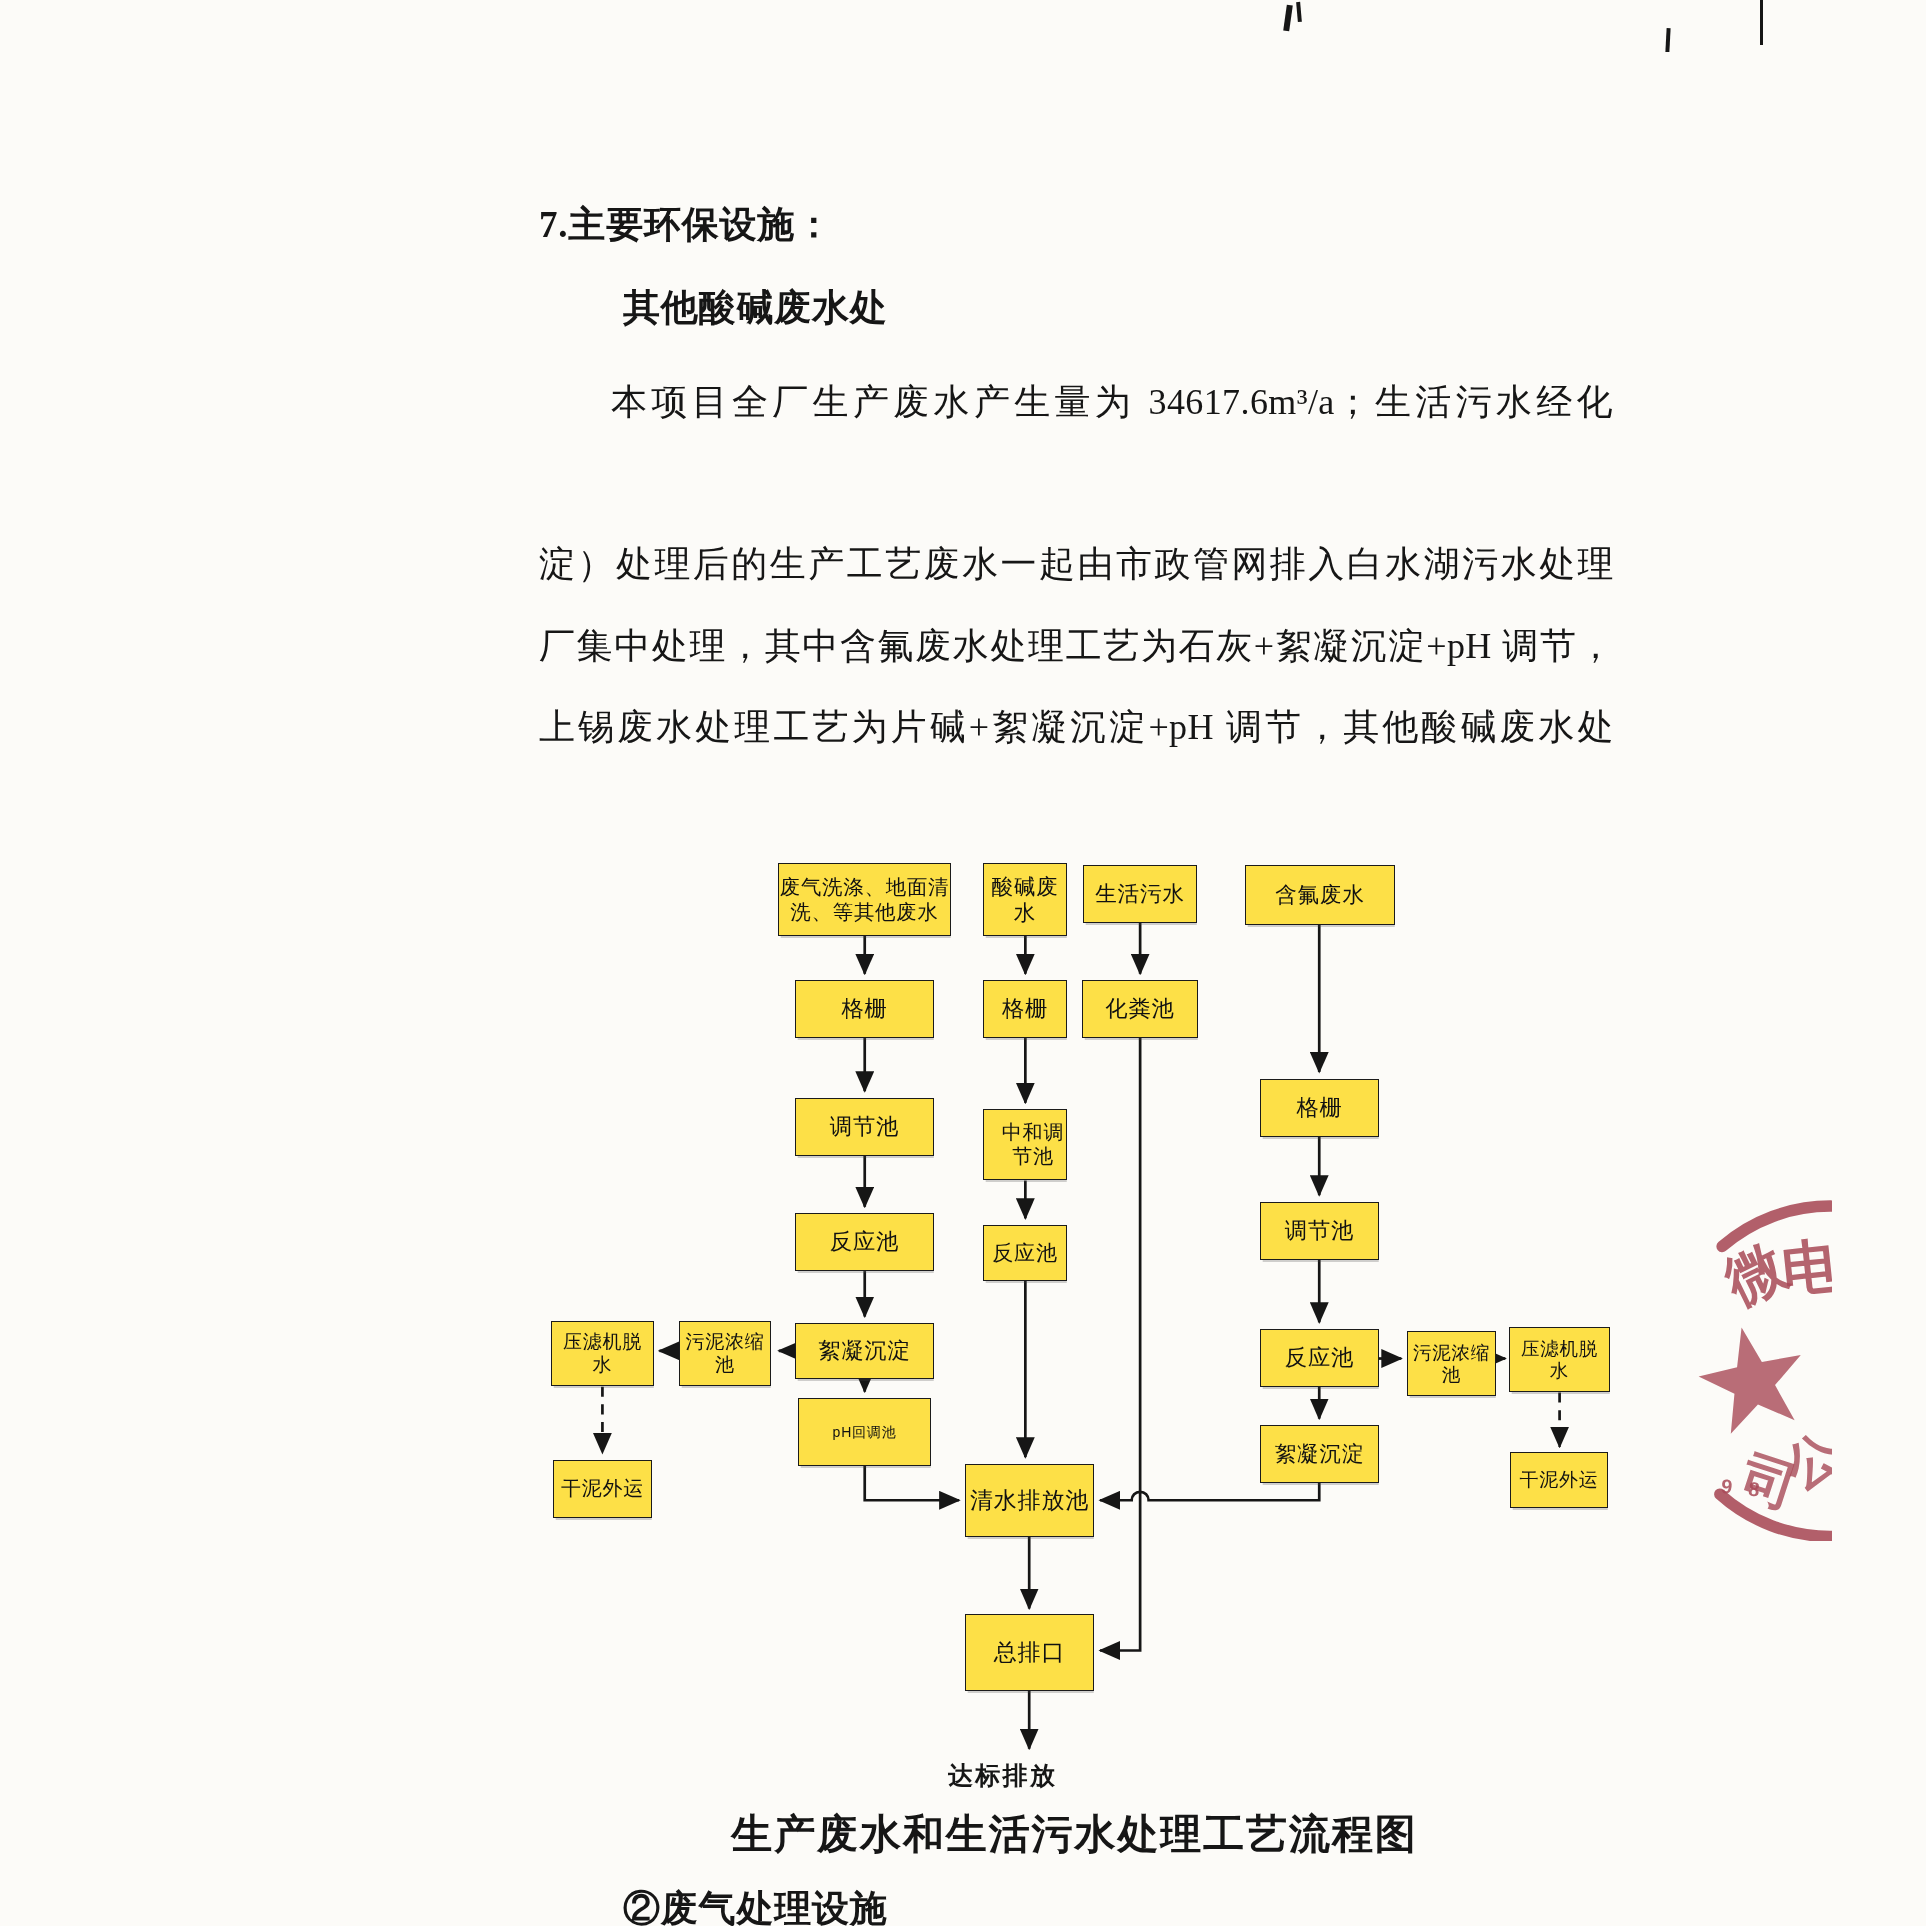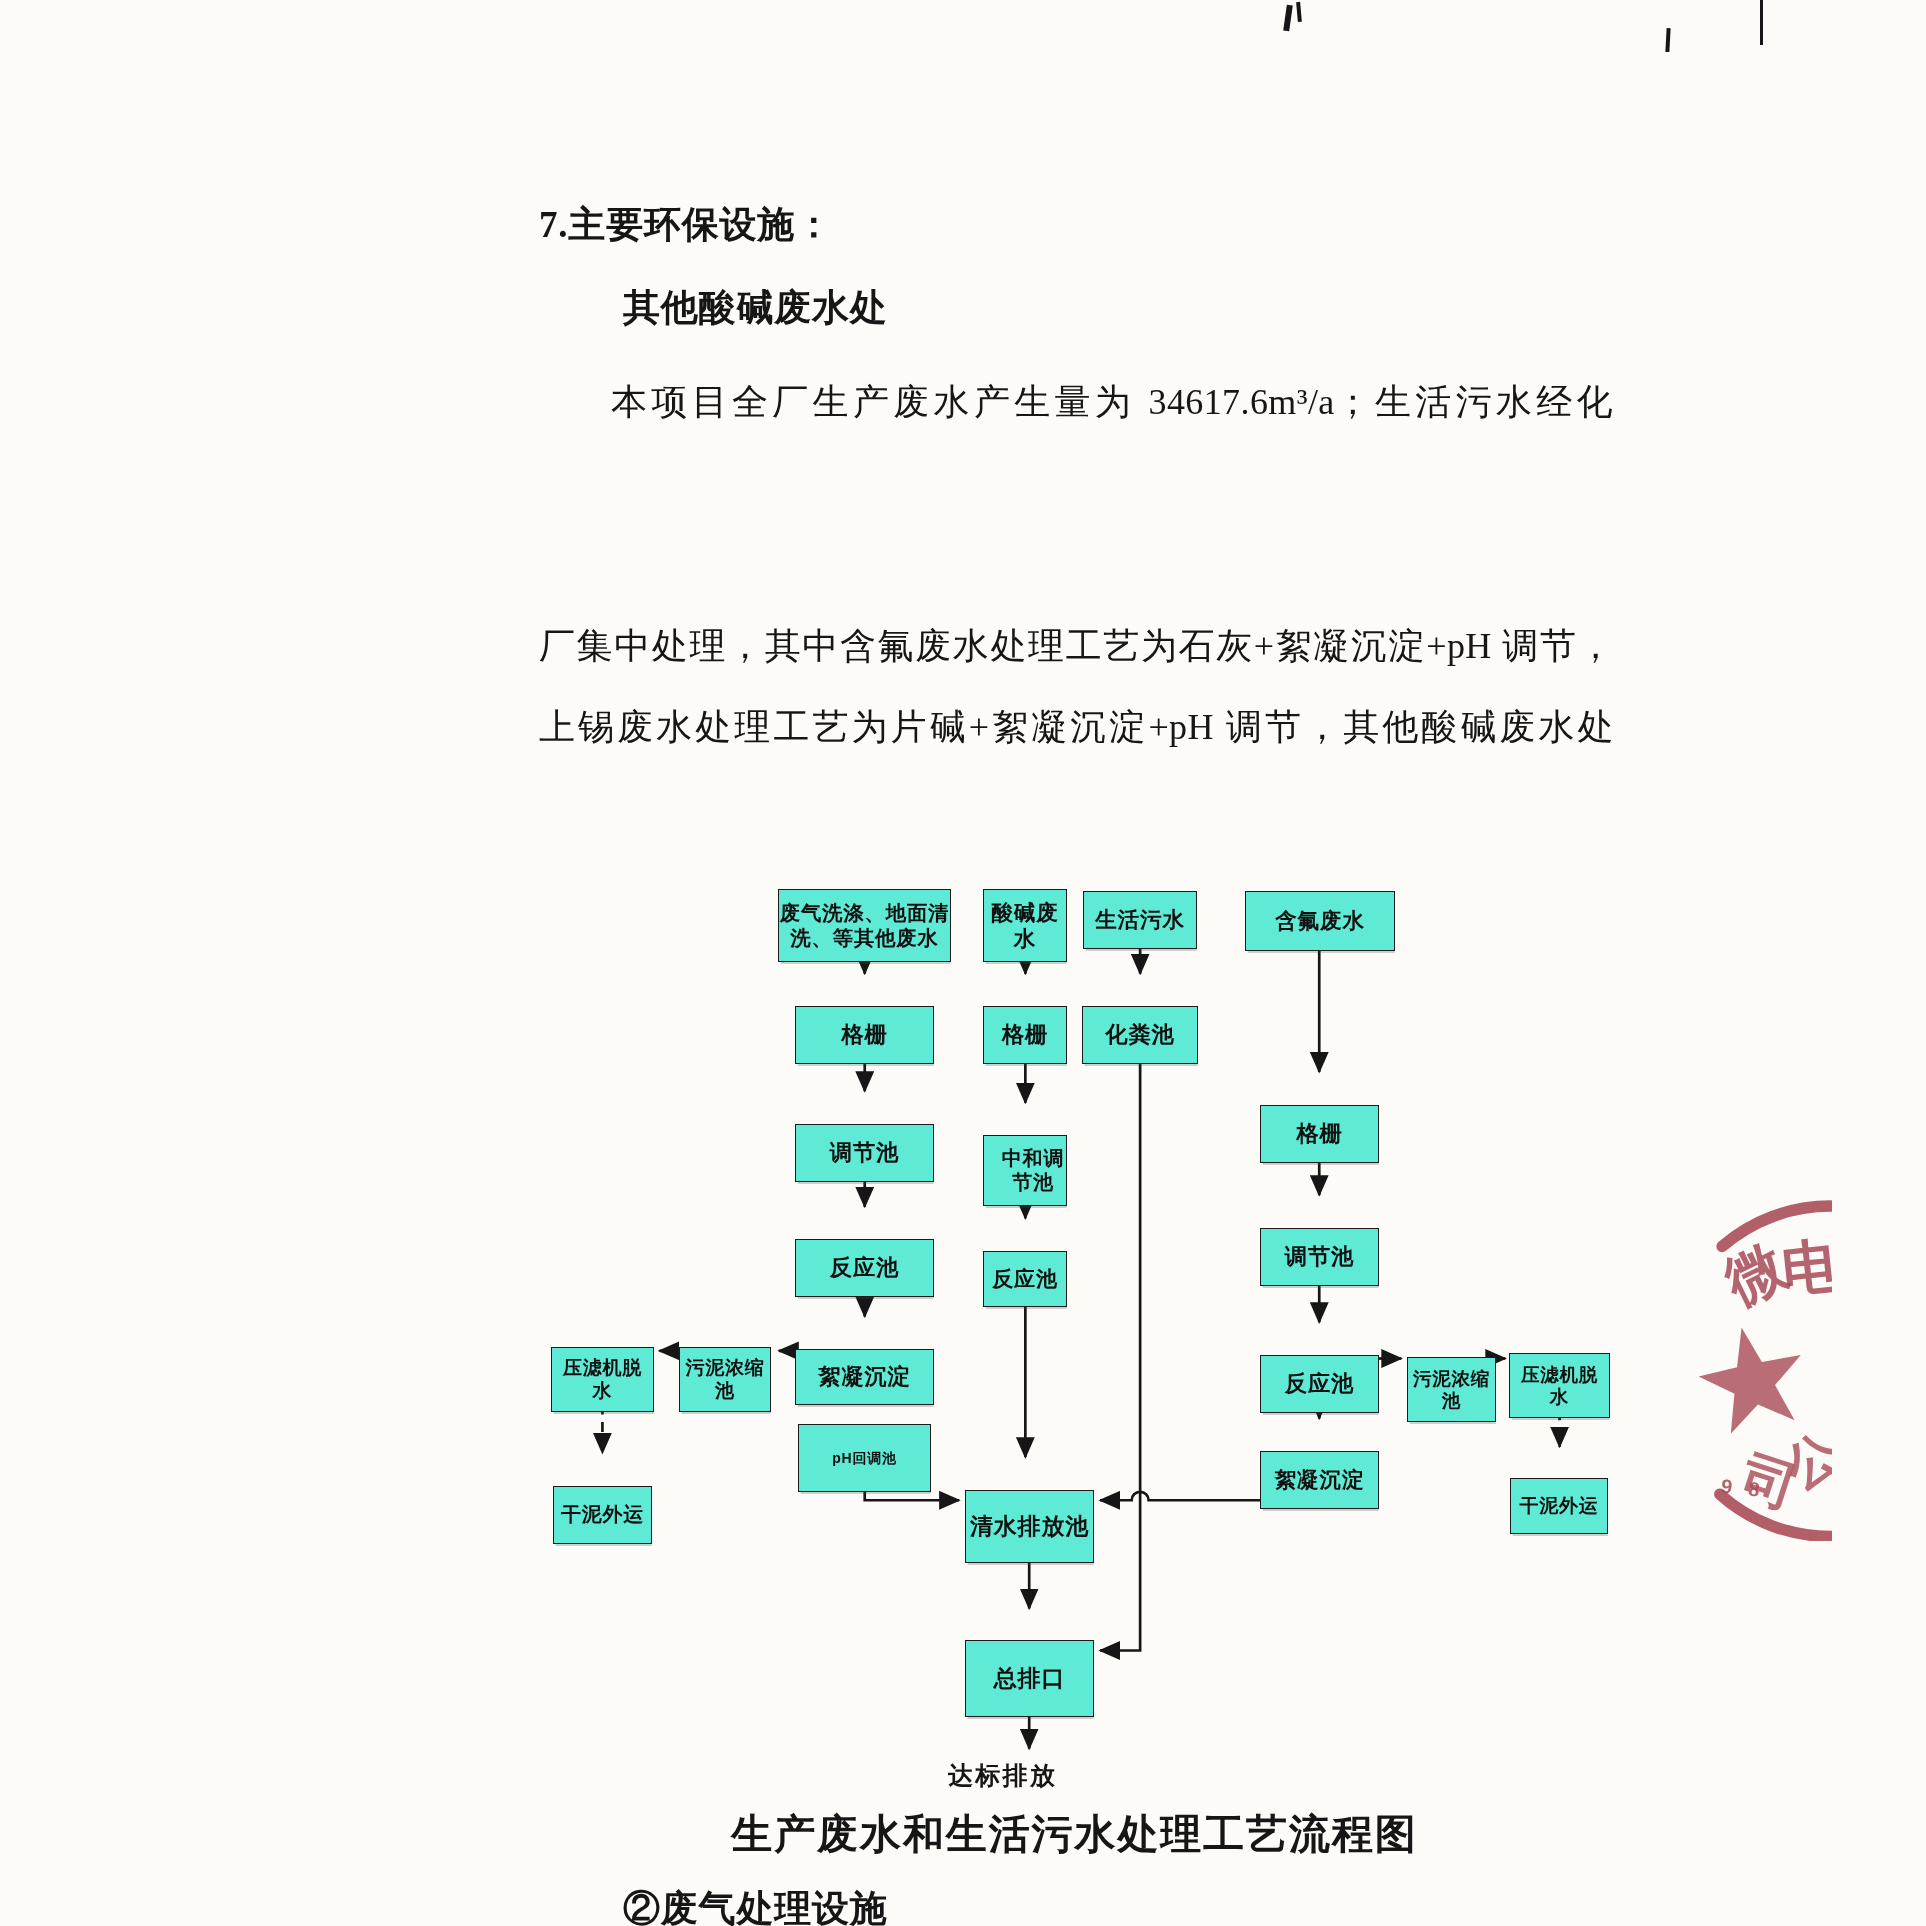--- a/index.html
+++ b/index.html
@@ -46,6 +46,7 @@
   <div class="abs sub" style="left:623px;top:283px;">其他酸碱废水处</div>
 
   <div class="abs pline j indent" style="left:539px;top:378px;">本项目全厂生产废水产生量为 34617.6m³/a；生活污水经化</div>
+  <div class="abs pline j" style="left:539px;top:540px;">淀）处理后的生产工艺废水一起由市政管网排入白水湖污水处理</div>
   <div class="abs pline j" style="left:539px;top:622px;">厂集中处理，其中含氟废水处理工艺为石灰+絮凝沉淀+pH 调节，</div>
   <div class="abs pline j" style="left:539px;top:703px;">上锡废水处理工艺为片碱+絮凝沉淀+pH 调节，其他酸碱废水处</div>
 

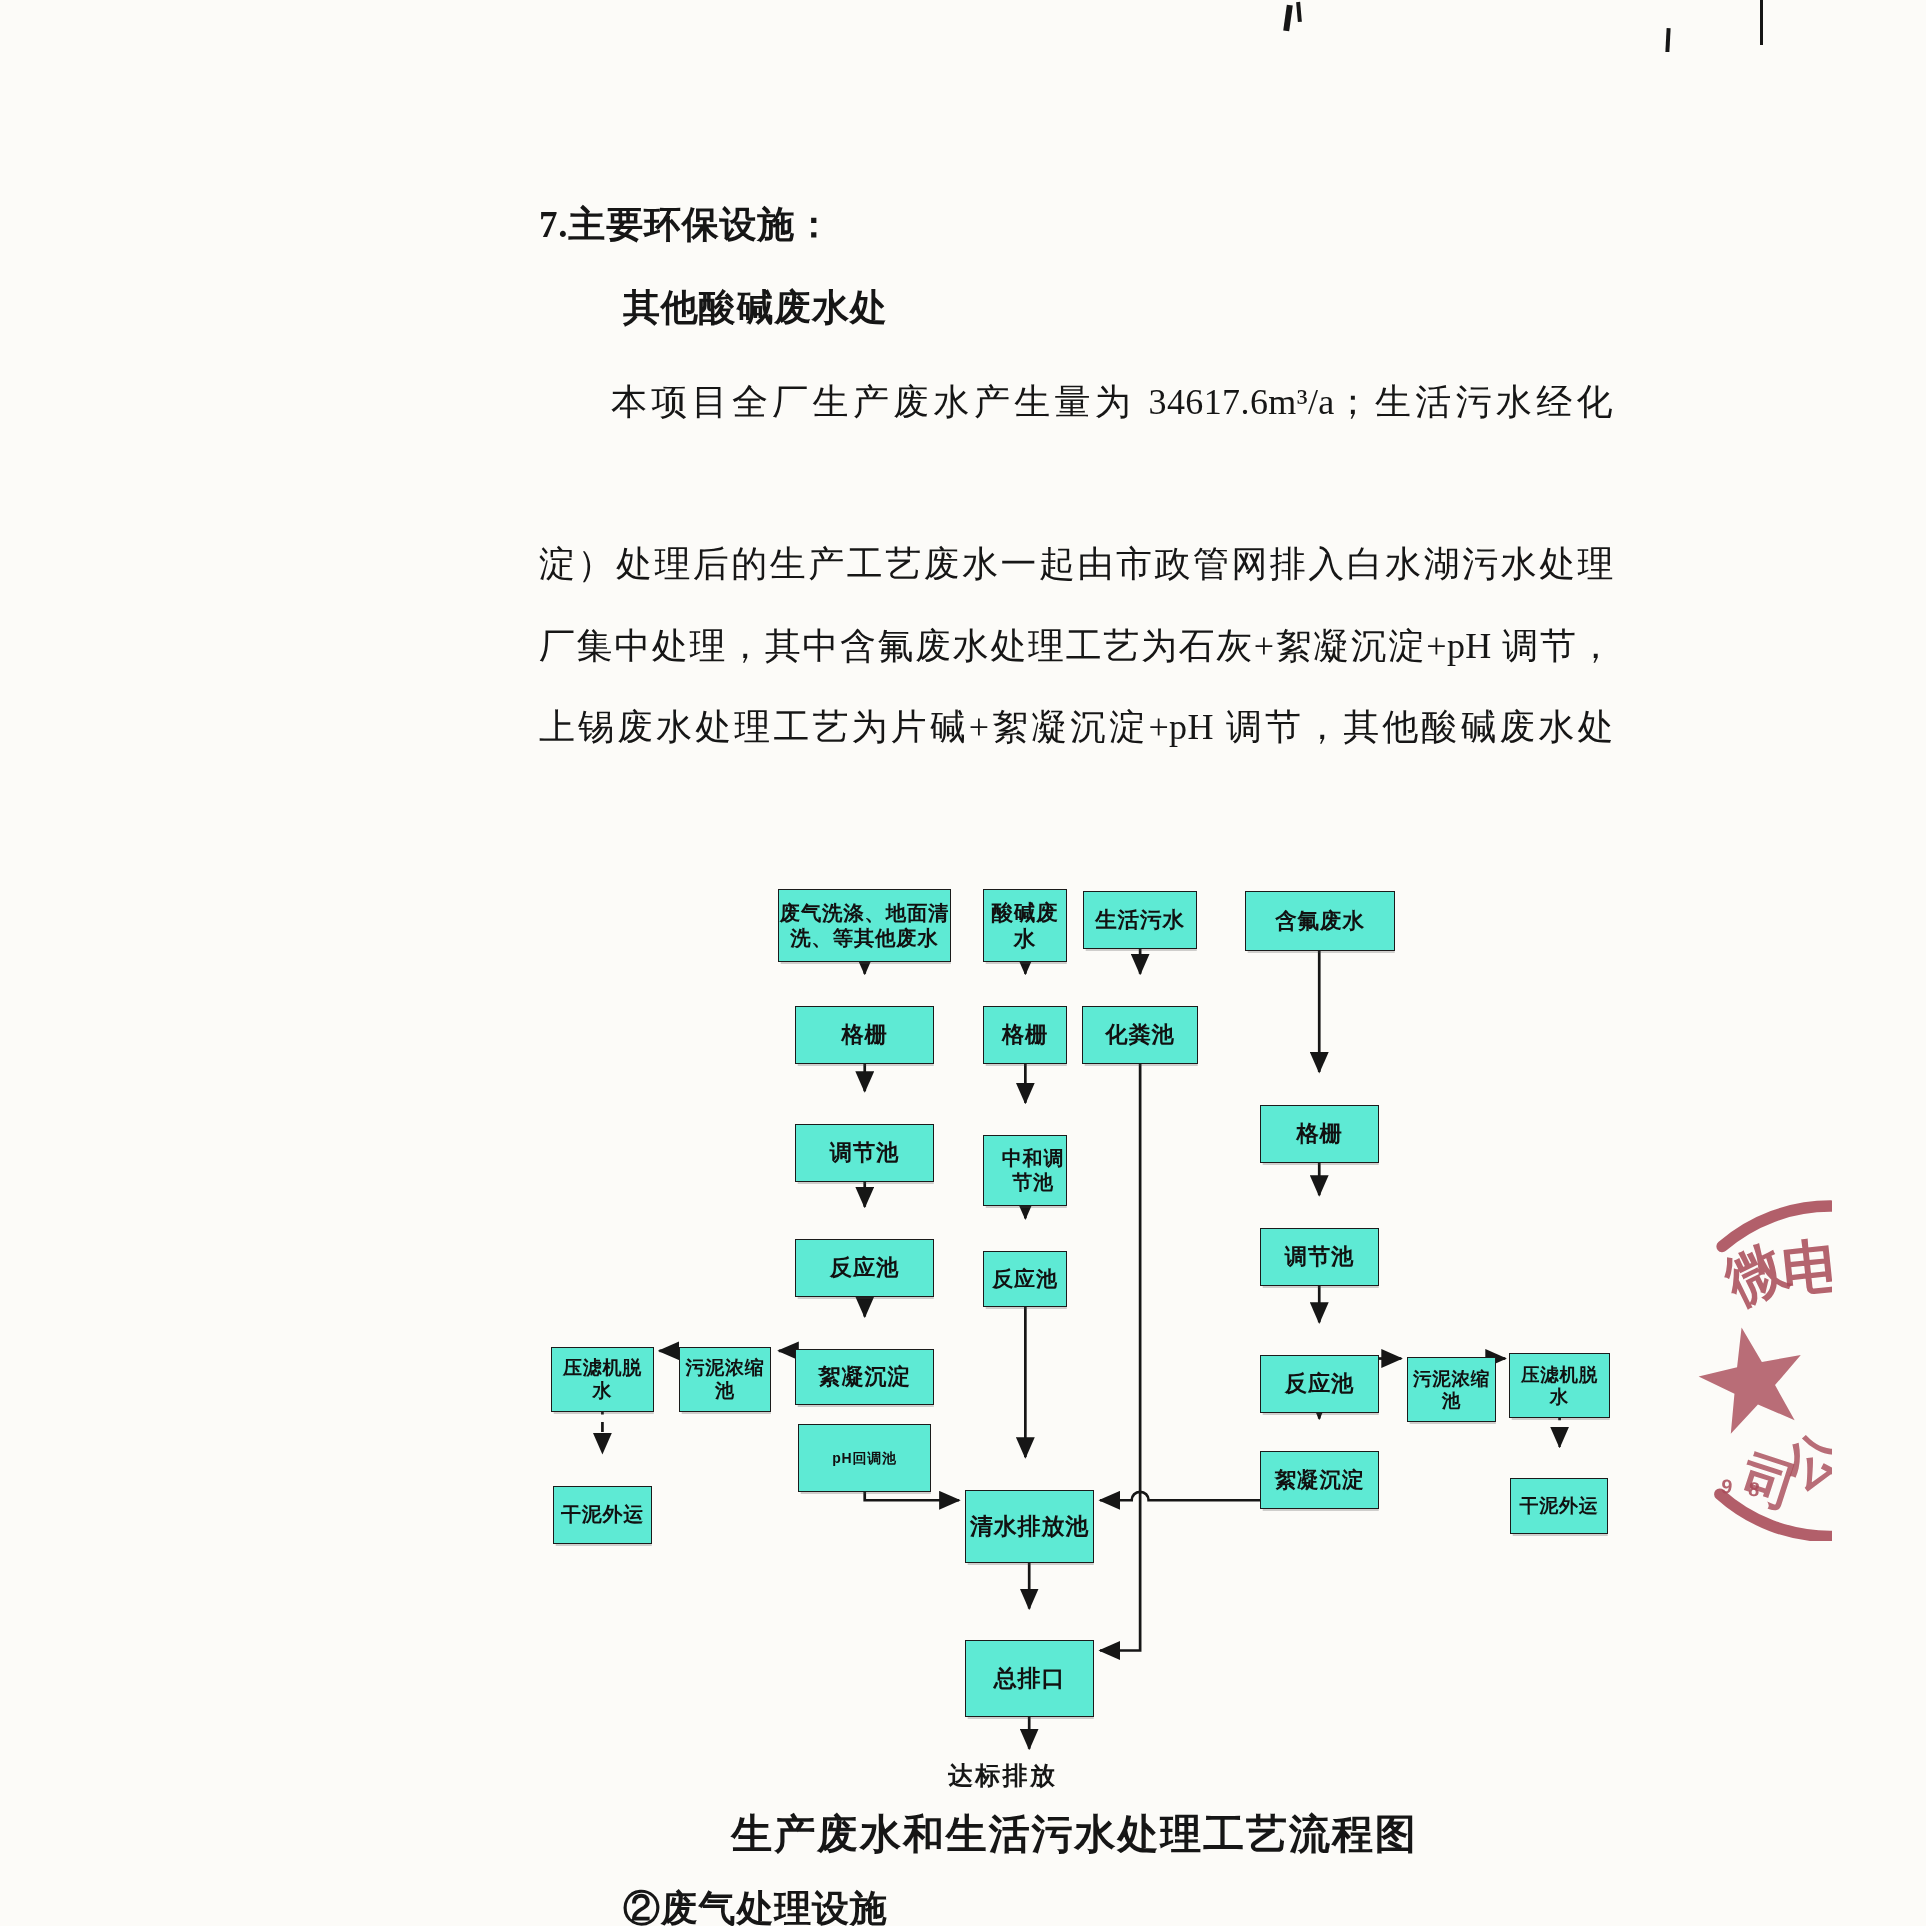--- a/index.html
+++ b/index.html
@@ -16,11 +16,11 @@
            font-size:41px;letter-spacing:1.9px;width:1071px;text-align:center;white-space:nowrap;}
   
   #flowchart{position:absolute;inset:0;}
-  .fc-box{position:absolute;border:1.9px solid #1b1b1b;background:#5eead4;
+  .fc-box{position:absolute;border:1.9px solid #1b1b1b;background:#fde047;
           display:flex;align-items:center;justify-content:center;text-align:center;
           white-space:pre-line;font-family:"Liberation Sans","DejaVu Sans",sans-serif;
-          font-weight:700;line-height:1.18;letter-spacing:0.8px;color:#111;
-          box-shadow:1.2px 3.5px 0 -1.5px rgba(70,70,70,.25);box-sizing:border-box;margin-top:26px;}
+          font-weight:400;line-height:1.18;letter-spacing:0.8px;color:#111;
+          box-shadow:1.2px 3.5px 0 -1.5px rgba(70,70,70,.25);box-sizing:border-box;}
   .fc-label{font-family:"Liberation Sans","DejaVu Sans",sans-serif;font-weight:700;
             font-size:25px;letter-spacing:2.3px;width:162px;text-align:left;white-space:nowrap;}
   svg.conn{position:absolute;left:0;top:0;}

